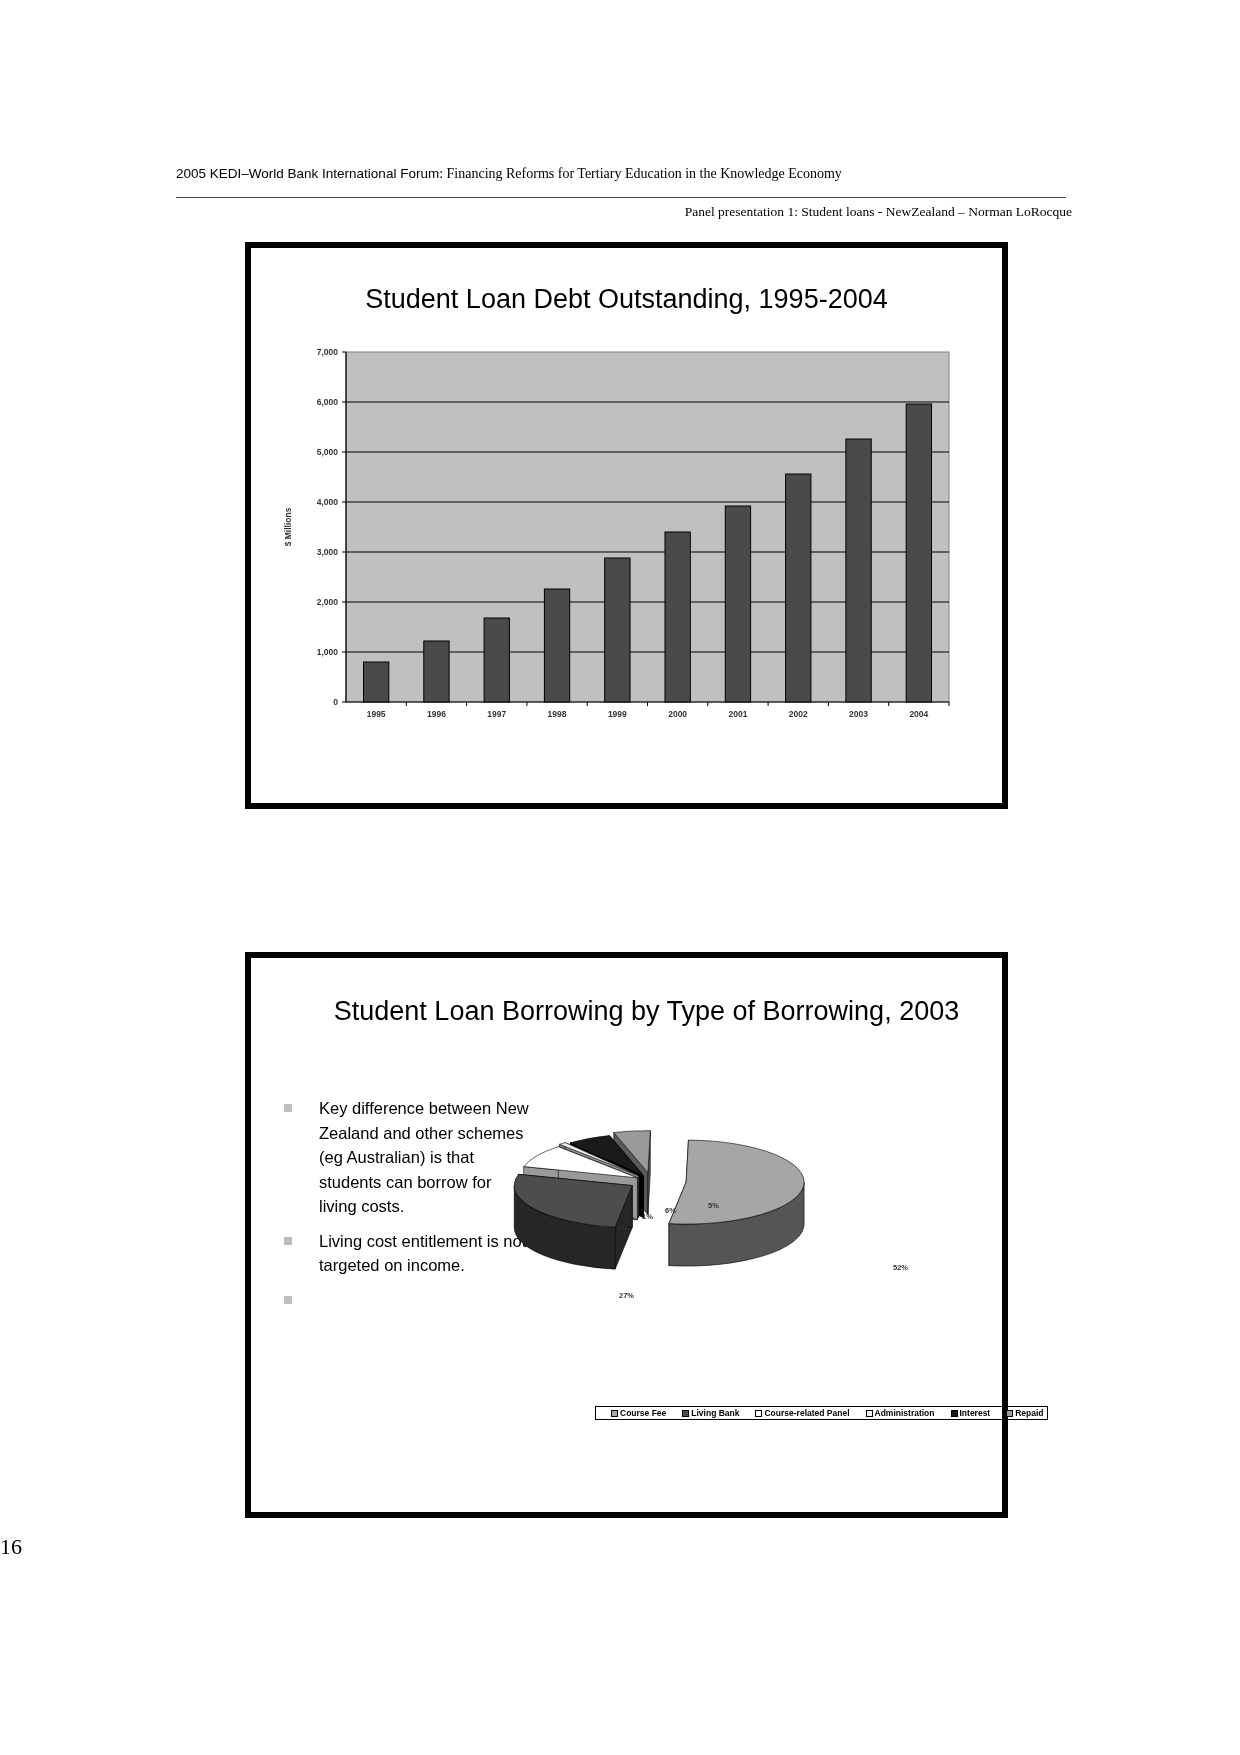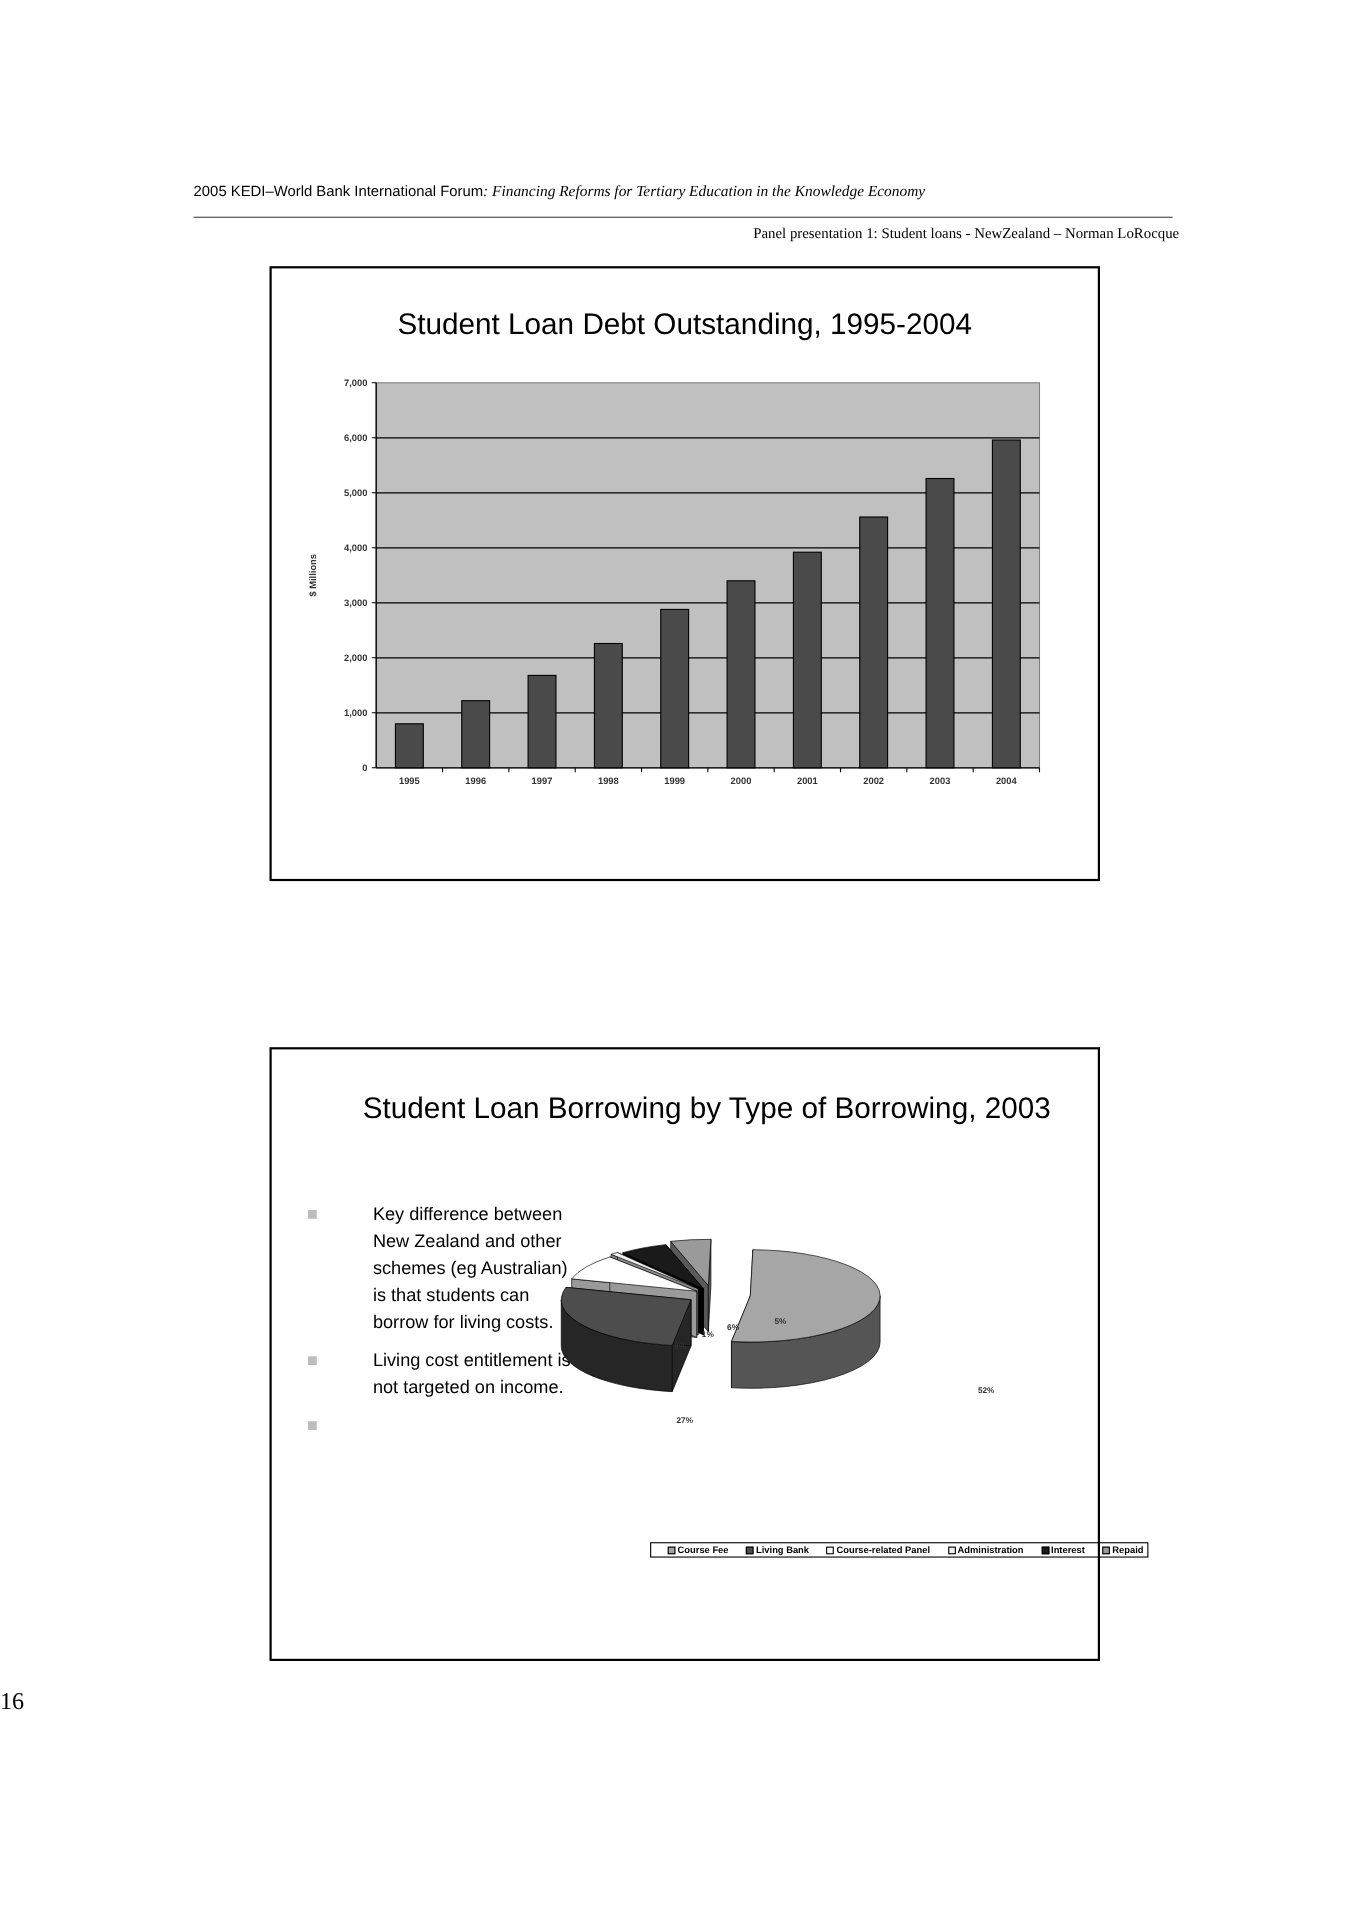--- a/index.html
+++ b/index.html
@@ -5,7 +5,7 @@
   html, body { margin:0; padding:0; background:#ffffff; }
   body { width:1240px; height:1755px; position:relative; overflow:hidden; font-family:"Liberation Sans", sans-serif; color:#000; }
   .hdr-line1 { position:absolute; left:176px; top:166px; font-size:13.5px; white-space:nowrap; }
-  .hdr-line1 .ital { font-family:"Liberation Serif", serif; font-style:italic; font-size:14px; }
+  .hdr-line1 .ital { font-family:"Liberation Serif", serif; font-size:14px; }
   .hdr-rule { position:absolute; left:176px; top:197px; width:890px; height:0; border-top:1px solid #444; }
   .hdr-line2 { position:absolute; right:168px; top:204px; font-family:"Liberation Serif", serif; font-size:13.5px; white-space:nowrap; }
   .hdr-line2 b { font-weight:normal; }

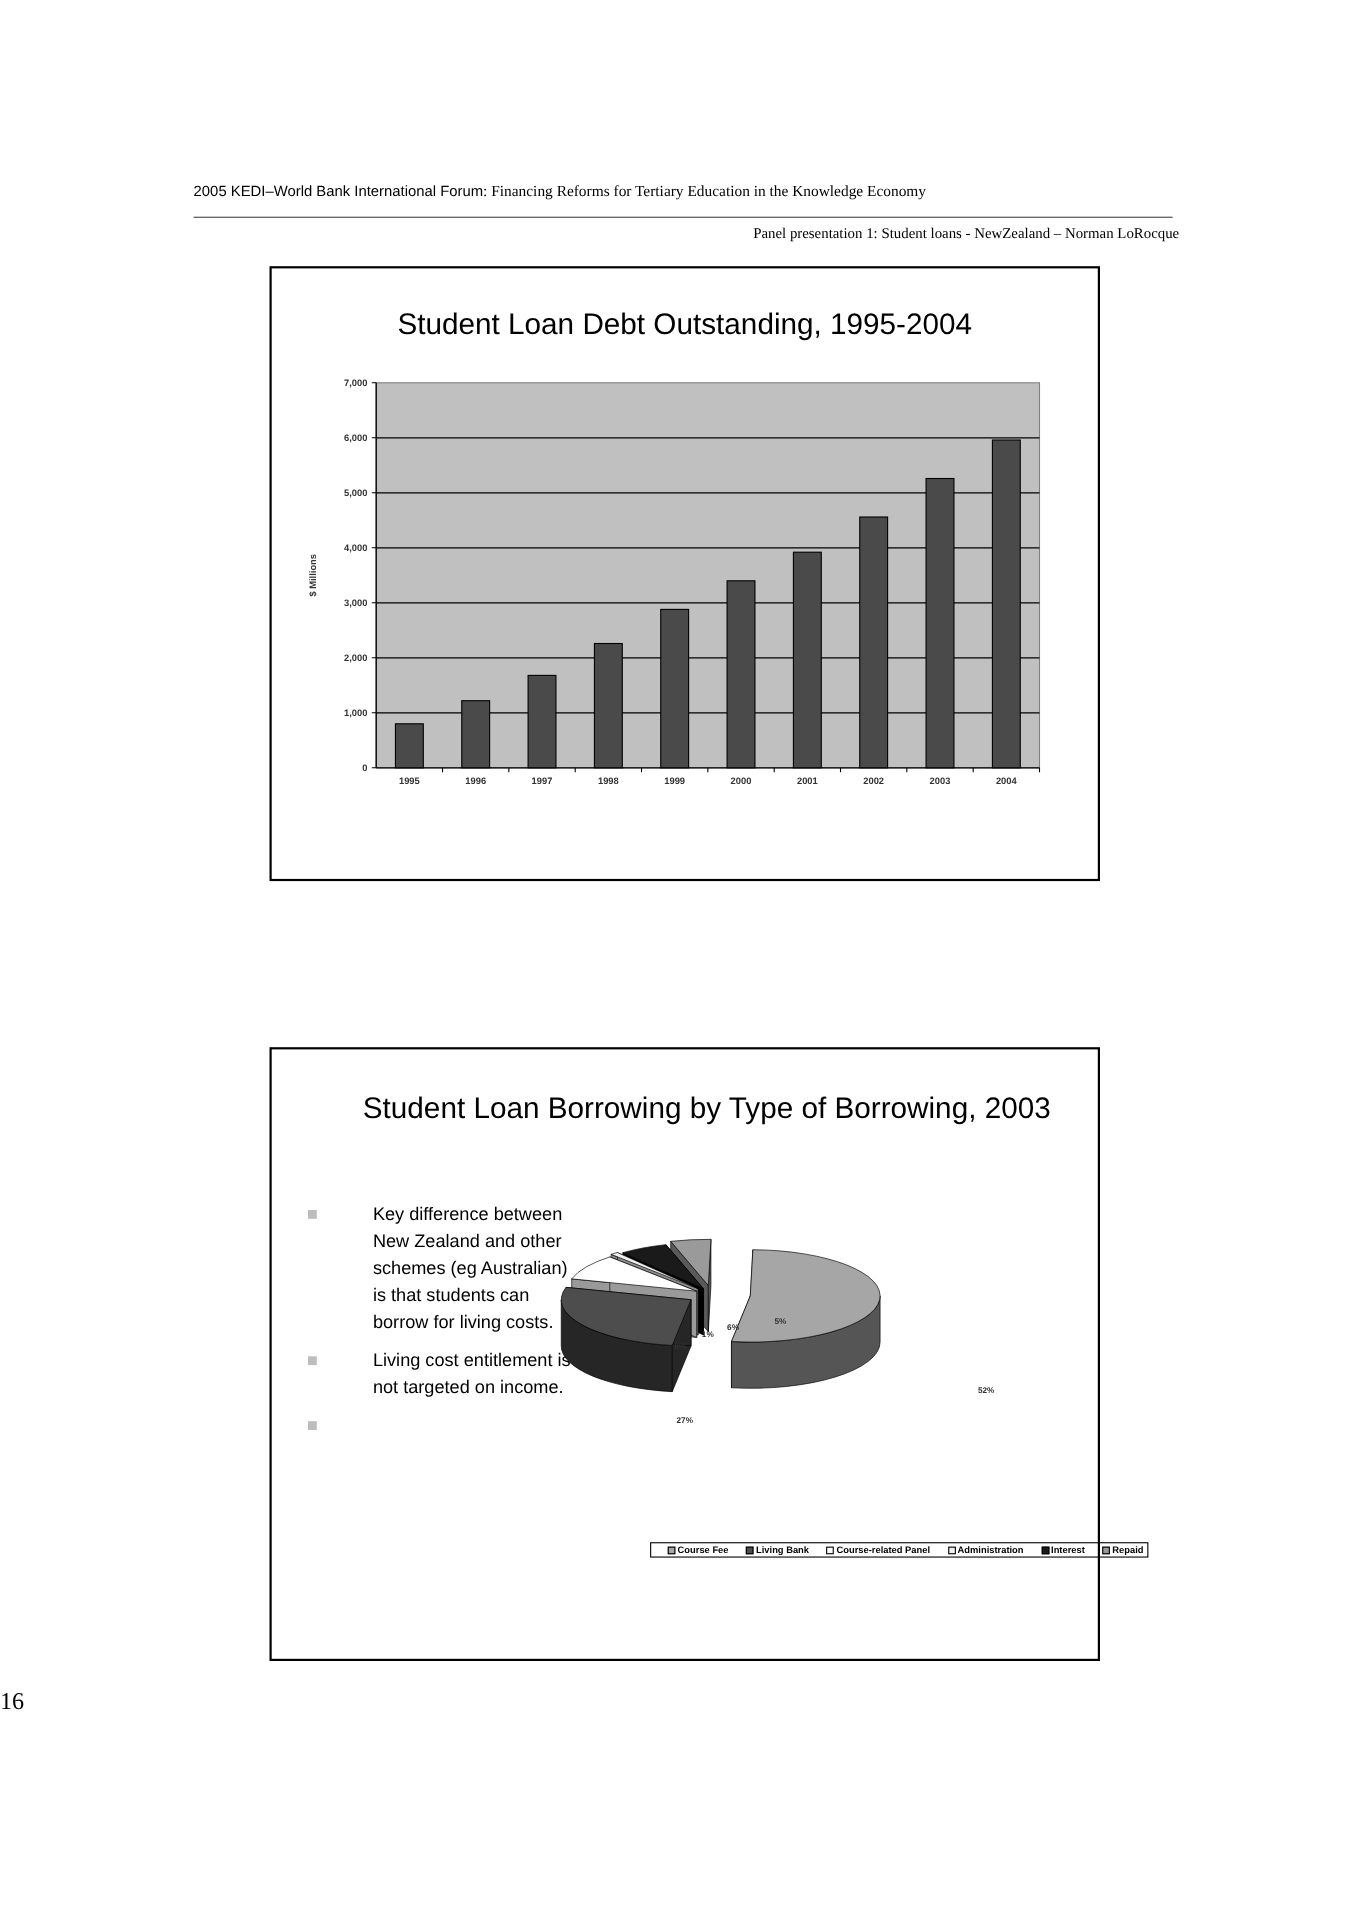--- a/index.html
+++ b/index.html
@@ -9,7 +9,7 @@
   .hdr-rule { position:absolute; left:176px; top:197px; width:890px; height:0; border-top:1px solid #444; }
   .hdr-line2 { position:absolute; right:168px; top:204px; font-family:"Liberation Serif", serif; font-size:13.5px; white-space:nowrap; }
   .hdr-line2 b { font-weight:normal; }
-  .slide { position:absolute; left:245px; width:751px; border:2px solid #000000; background:#fff; box-sizing:content-box; }
+  .slide { position:absolute; left:245px; width:751px; border:6px solid #000000; background:#fff; box-sizing:content-box; }
   #slide1 { top:242px; height:555px; }
   #slide2 { top:952px; height:554px; }
   .slide-title { position:absolute; left:0; right:0; text-align:center; font-size:27px; font-family:"Liberation Sans", sans-serif; }

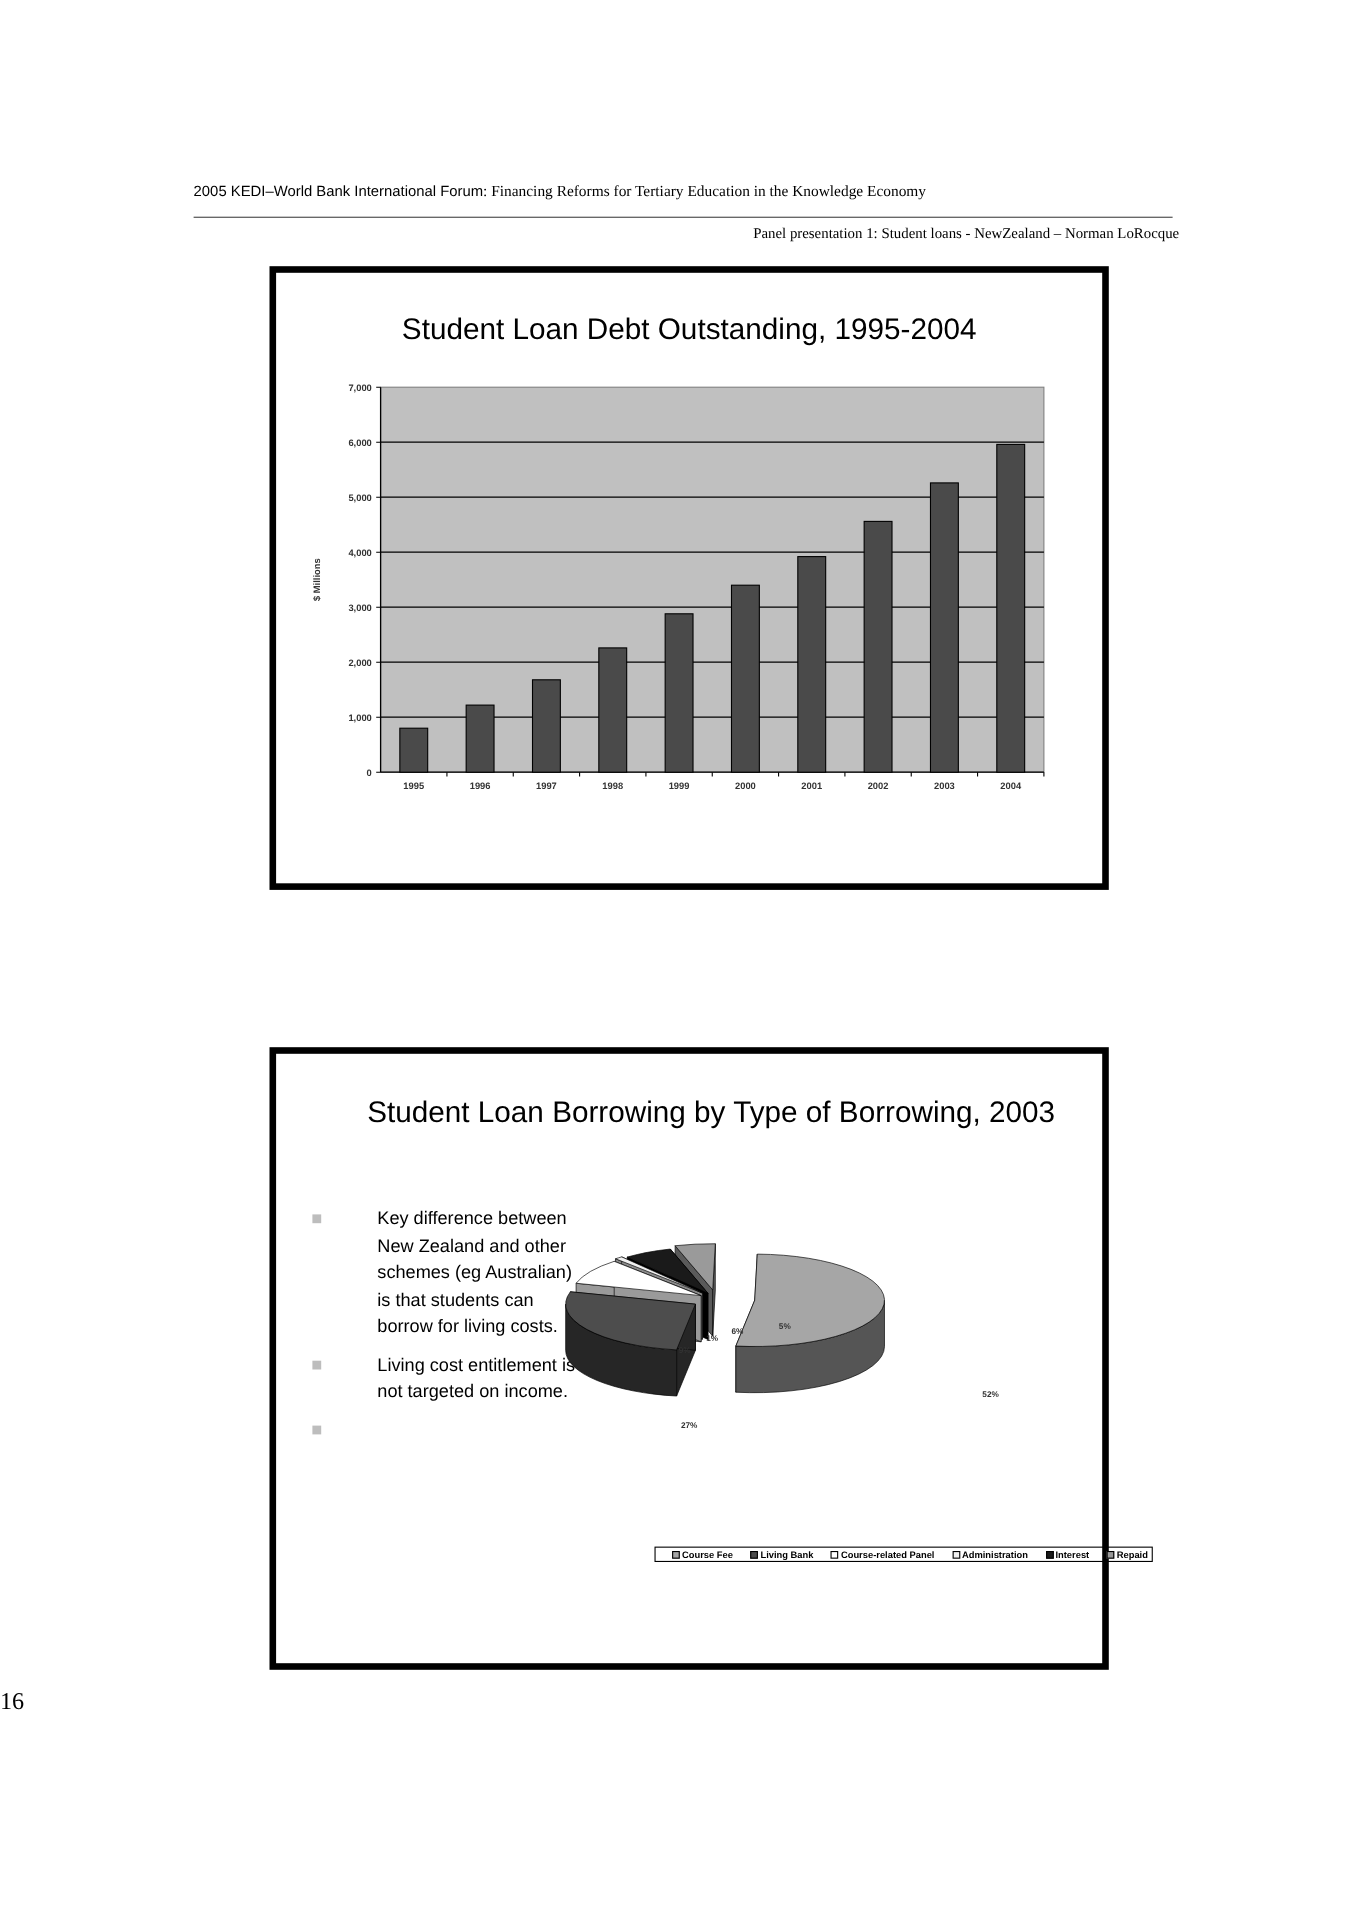--- a/index.html
+++ b/index.html
@@ -17,7 +17,7 @@
   #slide2 .slide-title { top:38px;padding-left:40px; }
   svg text { font-family:"Liberation Sans", sans-serif; }
   .bullets { position:absolute; left:0; top:138px; width:280px; }
-  .bullet { position:relative; padding-left:92px; font-size:16.5px; line-height:24.5px; margin-bottom:10px; }
+  .bullet { position:relative; padding-left:68px; font-size:16.5px; line-height:24.5px; margin-bottom:10px; }
   .bullet .sq { position:absolute; left:33px; top:8px; width:8px; height:8px; background:#bdbdbd; }
   .legend { position:absolute; left:344px; top:448px; border:1px solid #000; padding:1px 3px; font-size:8.5px; font-weight:bold; white-space:nowrap; display:flex; gap:4px; align-items:center; }
   .legend .item { display:flex; align-items:center; gap:2px;padding-left:12px; }

